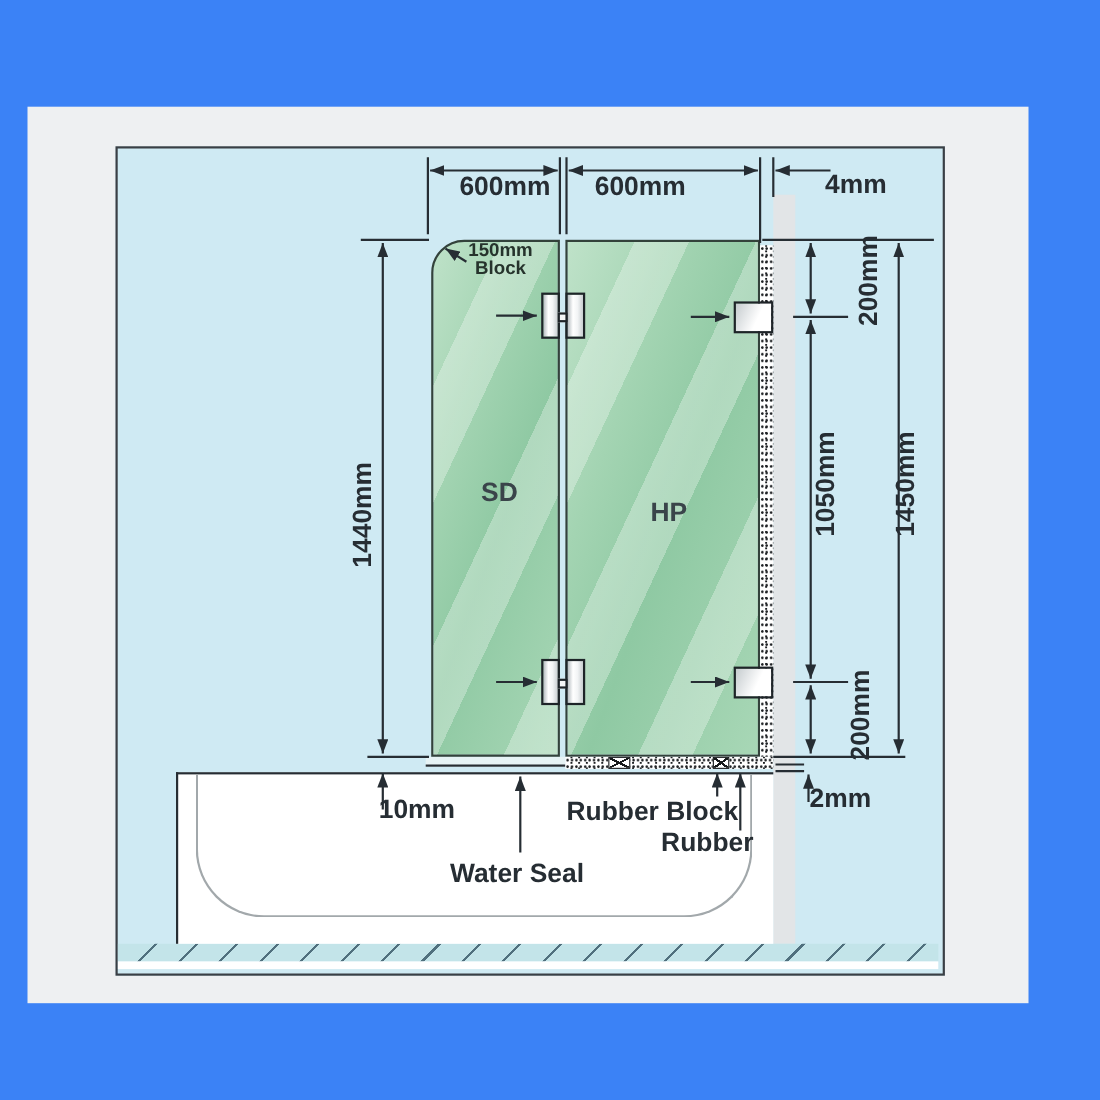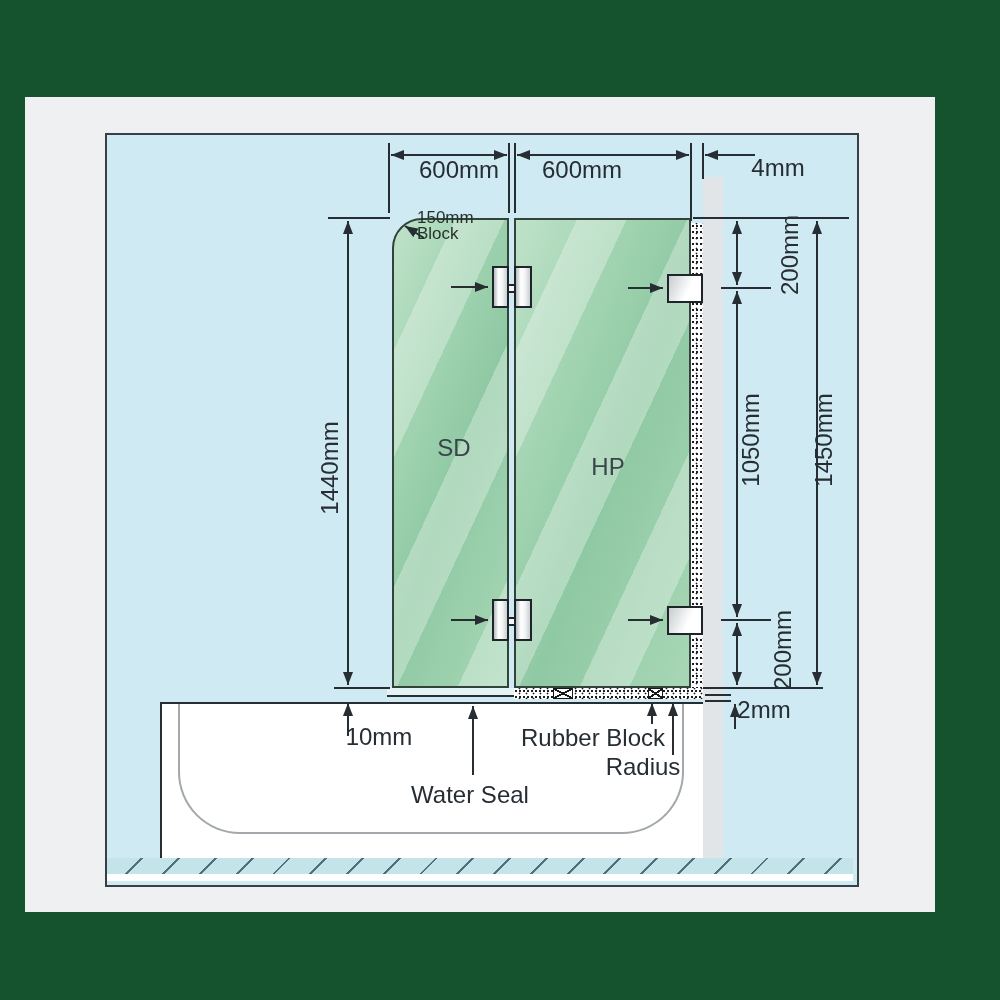--- a/index.html
+++ b/index.html
@@ -3,8 +3,8 @@
 <meta charset="utf-8">
 <style>
   html,body{margin:0;padding:0;background:#ffffff;}
-  .page{position:relative;width:1000px;height:1000px;background:#14532d;overflow:hidden;
-        font-family:"Liberation Sans",sans-serif;color:#262d33;}
+  .page{position:relative;width:1000px;height:1000px;background:#3b82f6;overflow:hidden;
+        font-family:"Liberation Sans",sans-serif;color:#262d33;font-weight:bold;}
   .card{position:absolute;left:25px;top:97px;width:910px;height:815px;background:#eef0f2;}
   .frame{position:absolute;left:80px;top:36px;width:750px;height:750px;
          border:2px solid #3a3f45;background:#cfeaf3;box-sizing:content-box;overflow:hidden;}

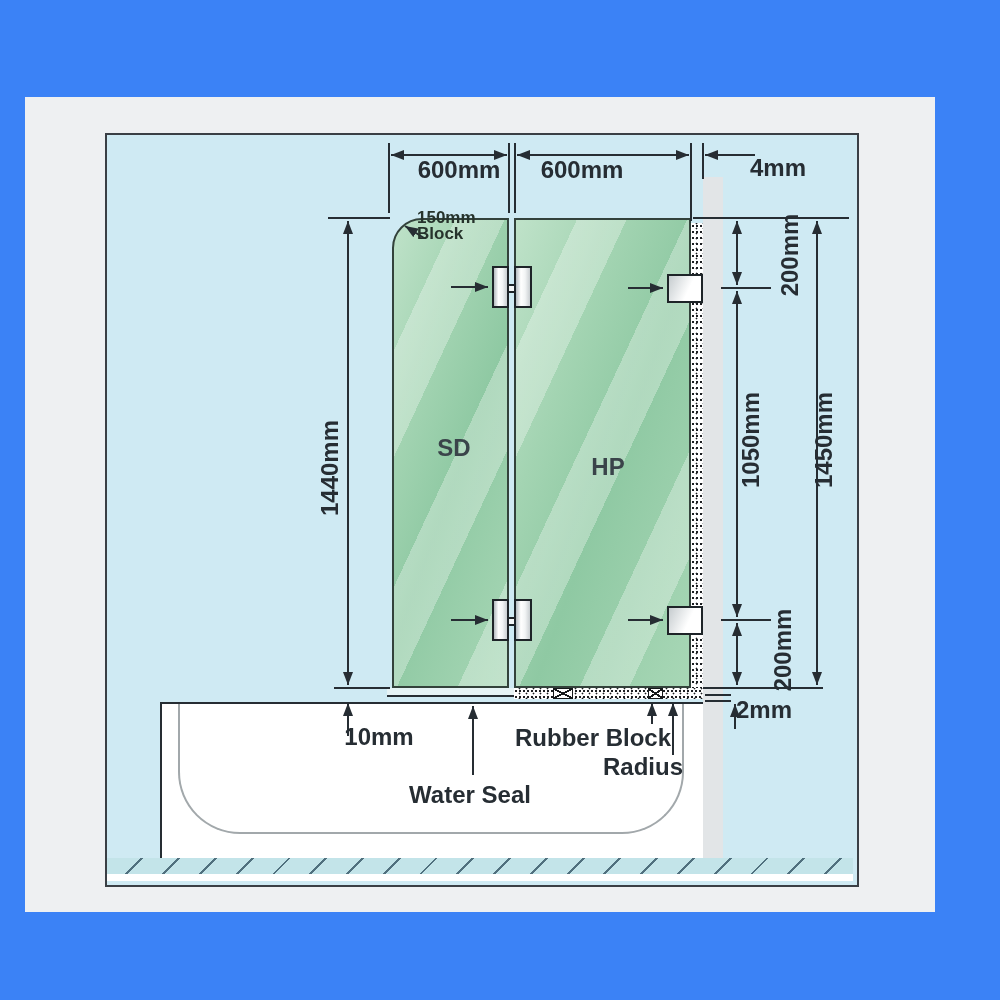--- a/index.html
+++ b/index.html
@@ -61,8 +61,8 @@
   .hl{transform:translate(-50%,-50%);}
   .vl{transform:translate(-50%,-50%) rotate(-90deg);}
   .plabel{position:absolute;font-size:24px;color:#3a444a;transform:translate(-50%,-50%);}
-  .radius-note{position:absolute;left:310px;top:75px;width:76px;font-size:17px;line-height:16px;
-       text-align:left;color:#26332c;}
+  .radius-note{position:absolute;left:310px;top:85px;width:76px;font-size:17px;line-height:16px;
+       text-align:center;color:#26332c;}
 </style>
 </head>
 <body>

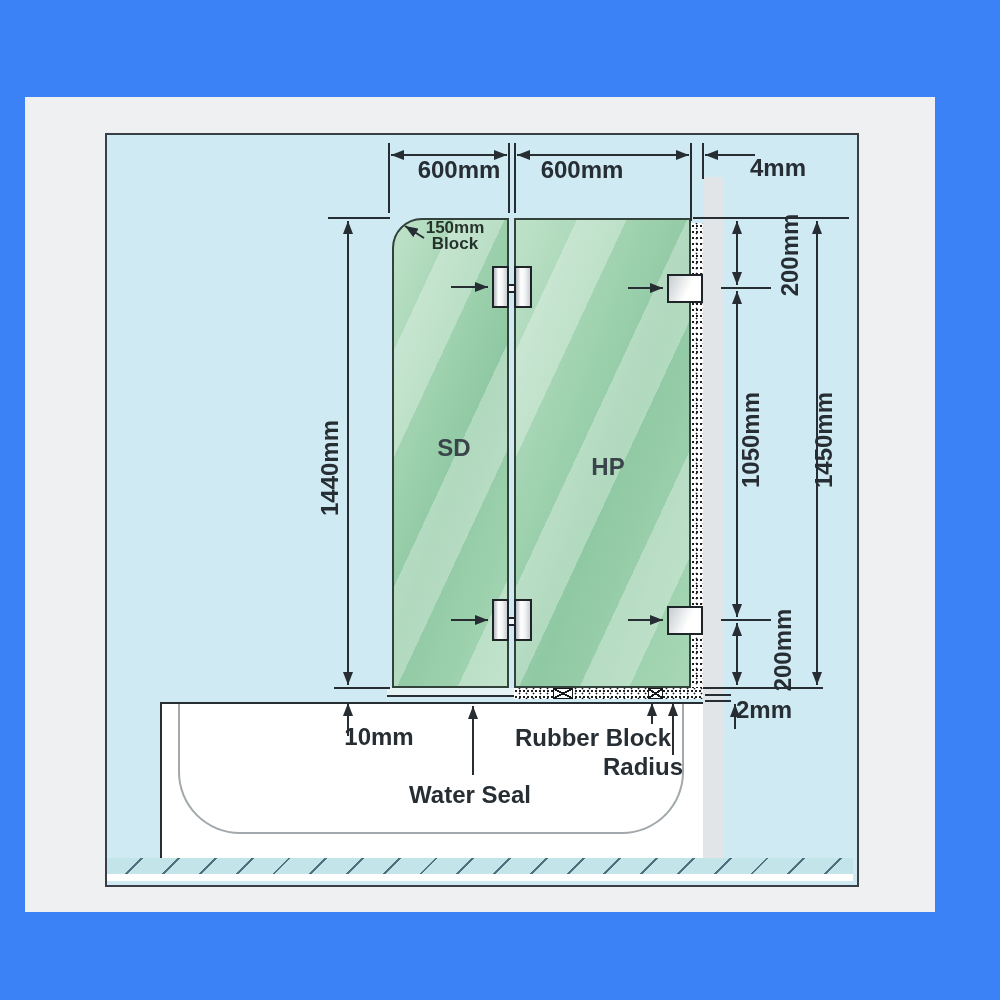--- a/index.html
+++ b/index.html
@@ -173,7 +173,7 @@
       <div class="hl" style="left:363px;top:660px">Water Seal</div>
       <div class="hl" style="left:486px;top:603px">Rubber Block</div>
       <div class="hl" style="left:536px;top:632px">Radius</div>
-      <div class="hl" style="left:657px;top:575px">2mm</div>
+      <div class="hl" style="left:657px;top:592px">2mm</div>
 
     </div>
   </div>

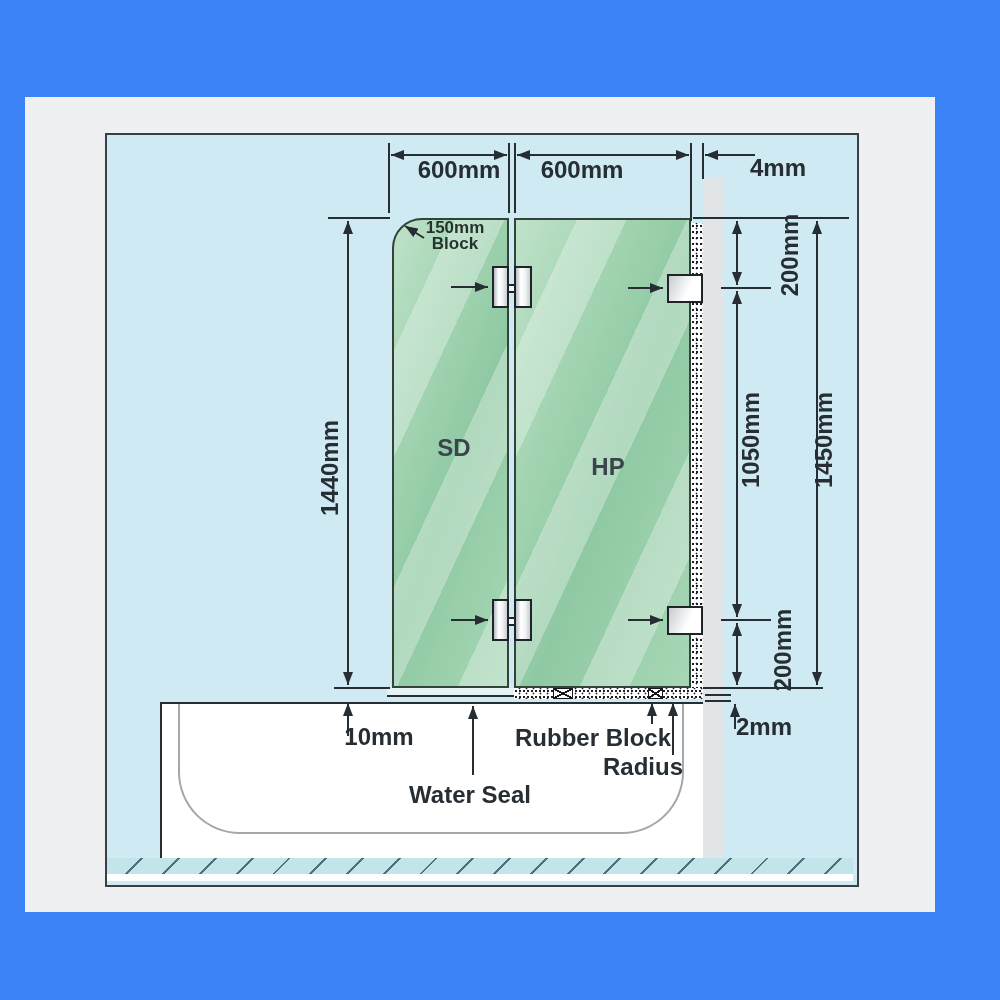--- a/index.html
+++ b/index.html
@@ -172,7 +172,7 @@
       <div class="hl" style="left:272px;top:602px">10mm</div>
       <div class="hl" style="left:363px;top:660px">Water Seal</div>
       <div class="hl" style="left:486px;top:603px">Rubber Block</div>
-      <div class="hl" style="left:536px;top:632px">Radius</div>
+      <div class="hl" style="left:536px;top:632px">Rubber</div>
       <div class="hl" style="left:657px;top:592px">2mm</div>
 
     </div>

